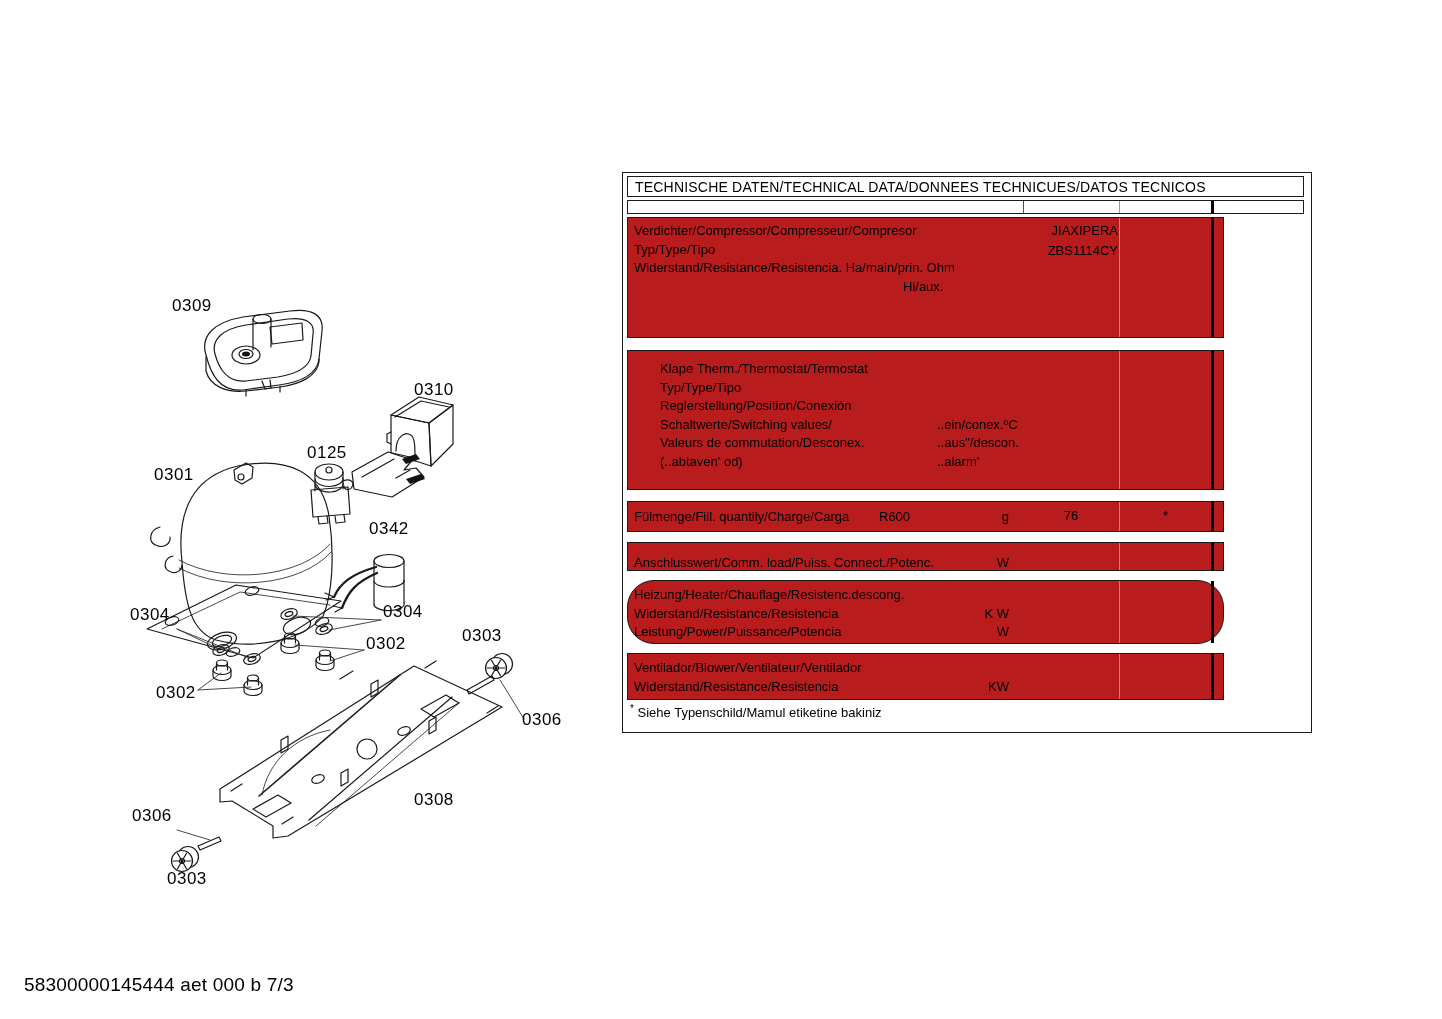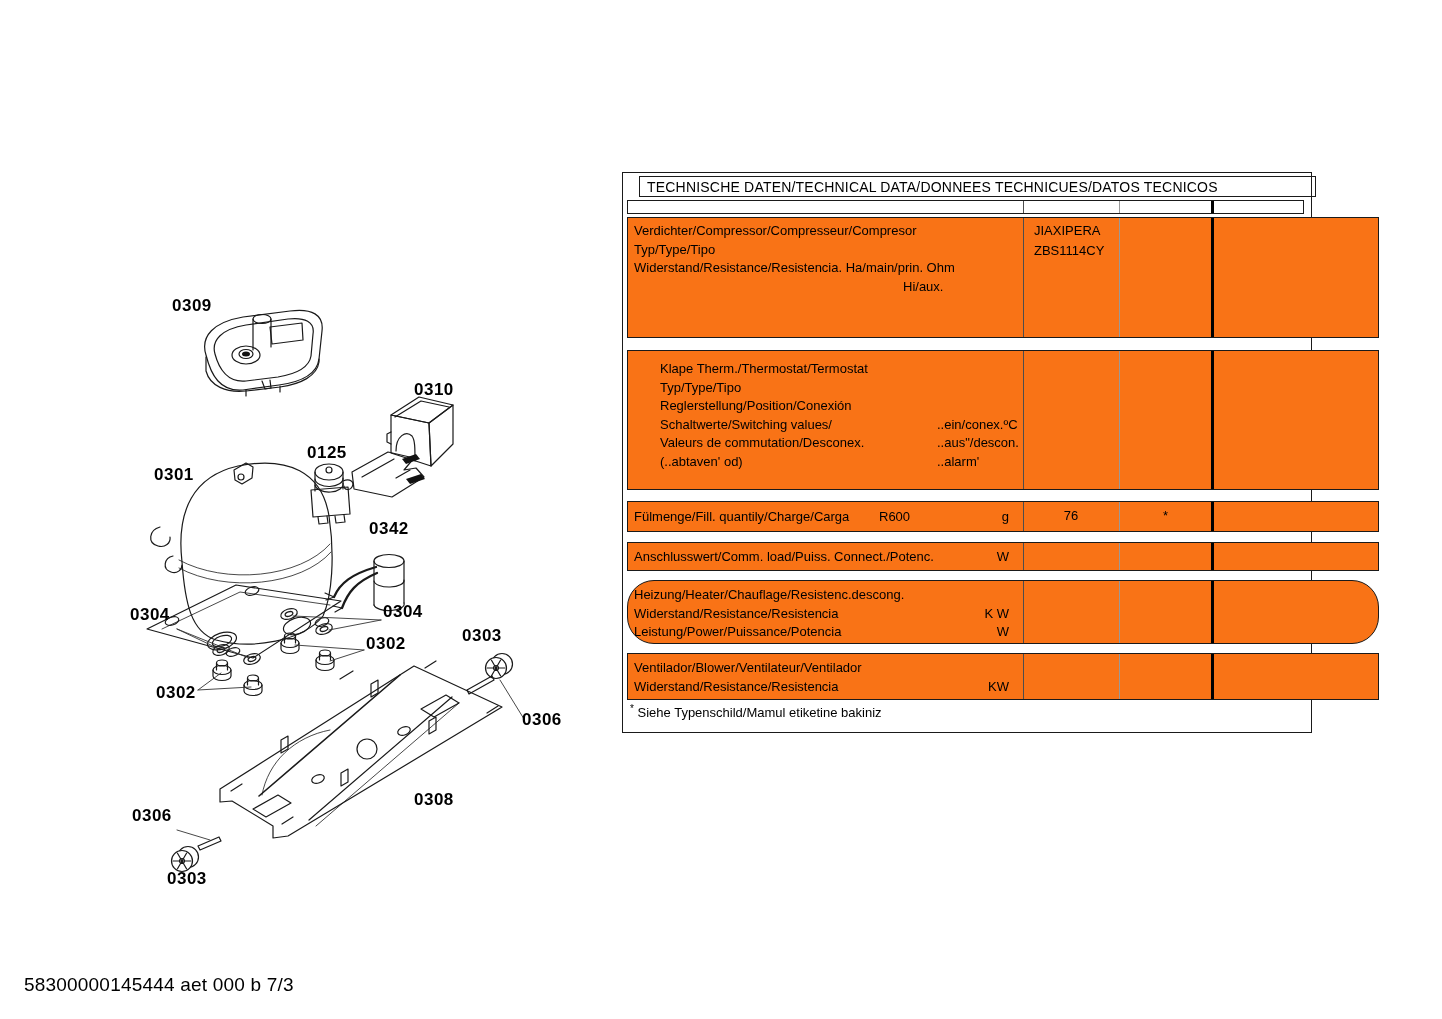--- a/index.html
+++ b/index.html
@@ -22,7 +22,7 @@
   .t-header{
     position:absolute;left:4px;top:3px;width:677px;height:21px;
     border:1.4px solid #1a1a1a;line-height:21px;padding-left:7px;
-    font-size:14px;letter-spacing:.2px;box-sizing:border-box;margin-left:12px;
+    font-size:14px;letter-spacing:.2px;box-sizing:border-box;
   }
   .t-empty{
     position:absolute;left:4px;top:27px;width:677px;height:14px;

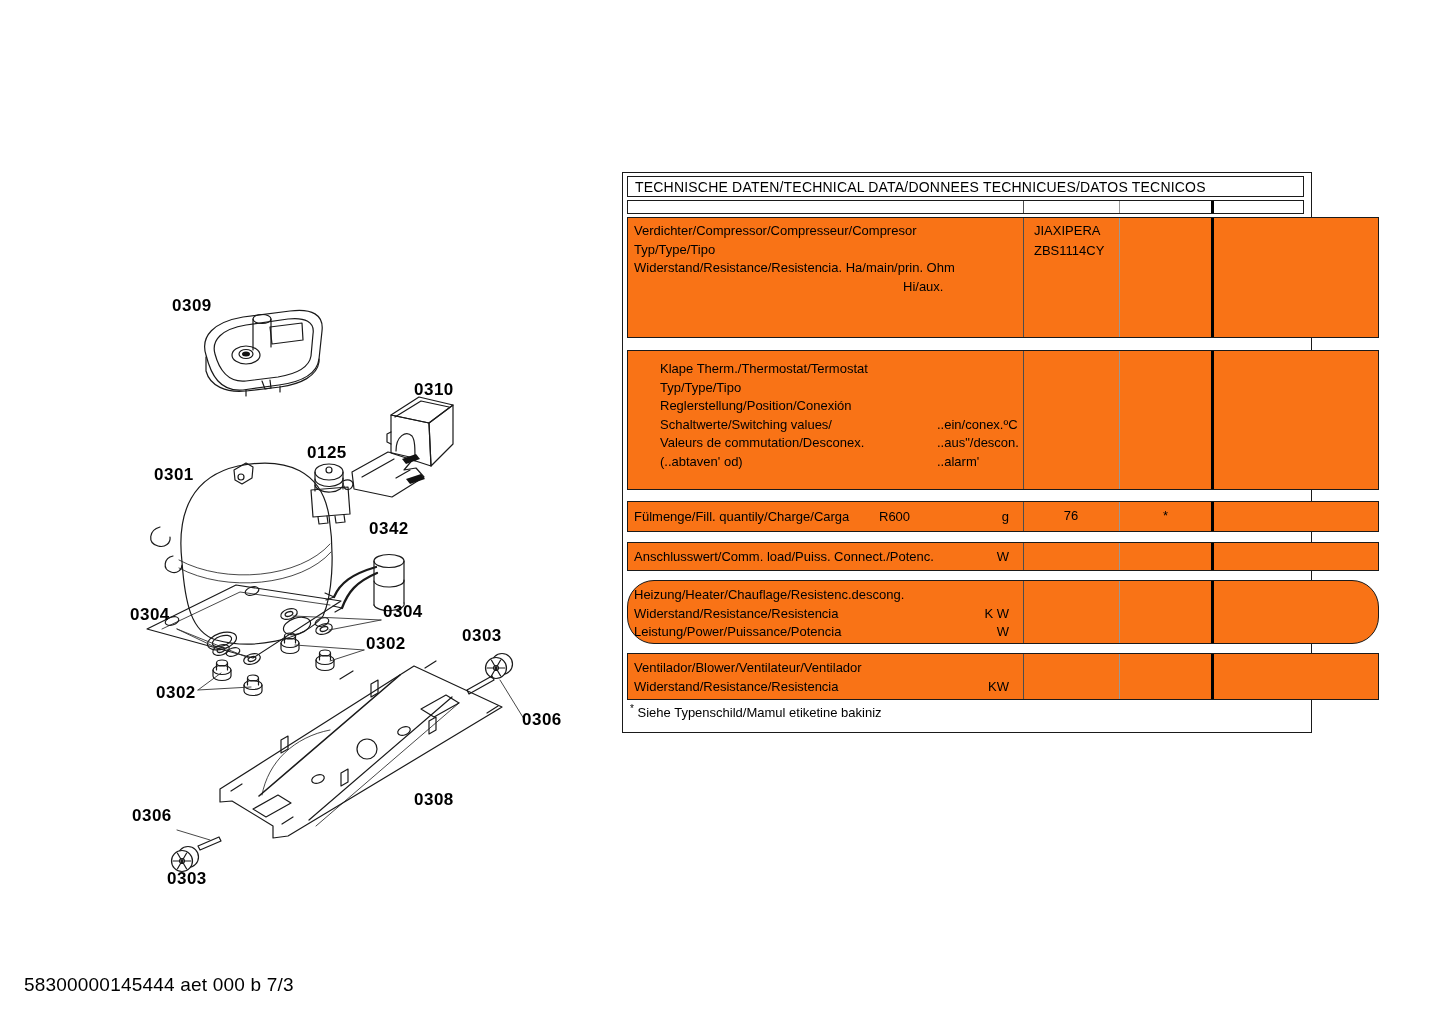--- a/index.html
+++ b/index.html
@@ -29,8 +29,8 @@
     border:1.2px solid #1a1a1a;box-sizing:border-box;
   }
   .blk{
-    position:absolute;left:4px;width:752px;
-    border:1.4px solid #1a1a1a;background:#f97316;box-sizing:border-box;
+    position:absolute;left:4px;width:597px;
+    border:1.4px solid #1a1a1a;background:#b91c1c;box-sizing:border-box;
   }
   .vline{position:absolute;top:0;bottom:0;width:1px;background:#4d4d4d;}
   .vA{left:395px;}

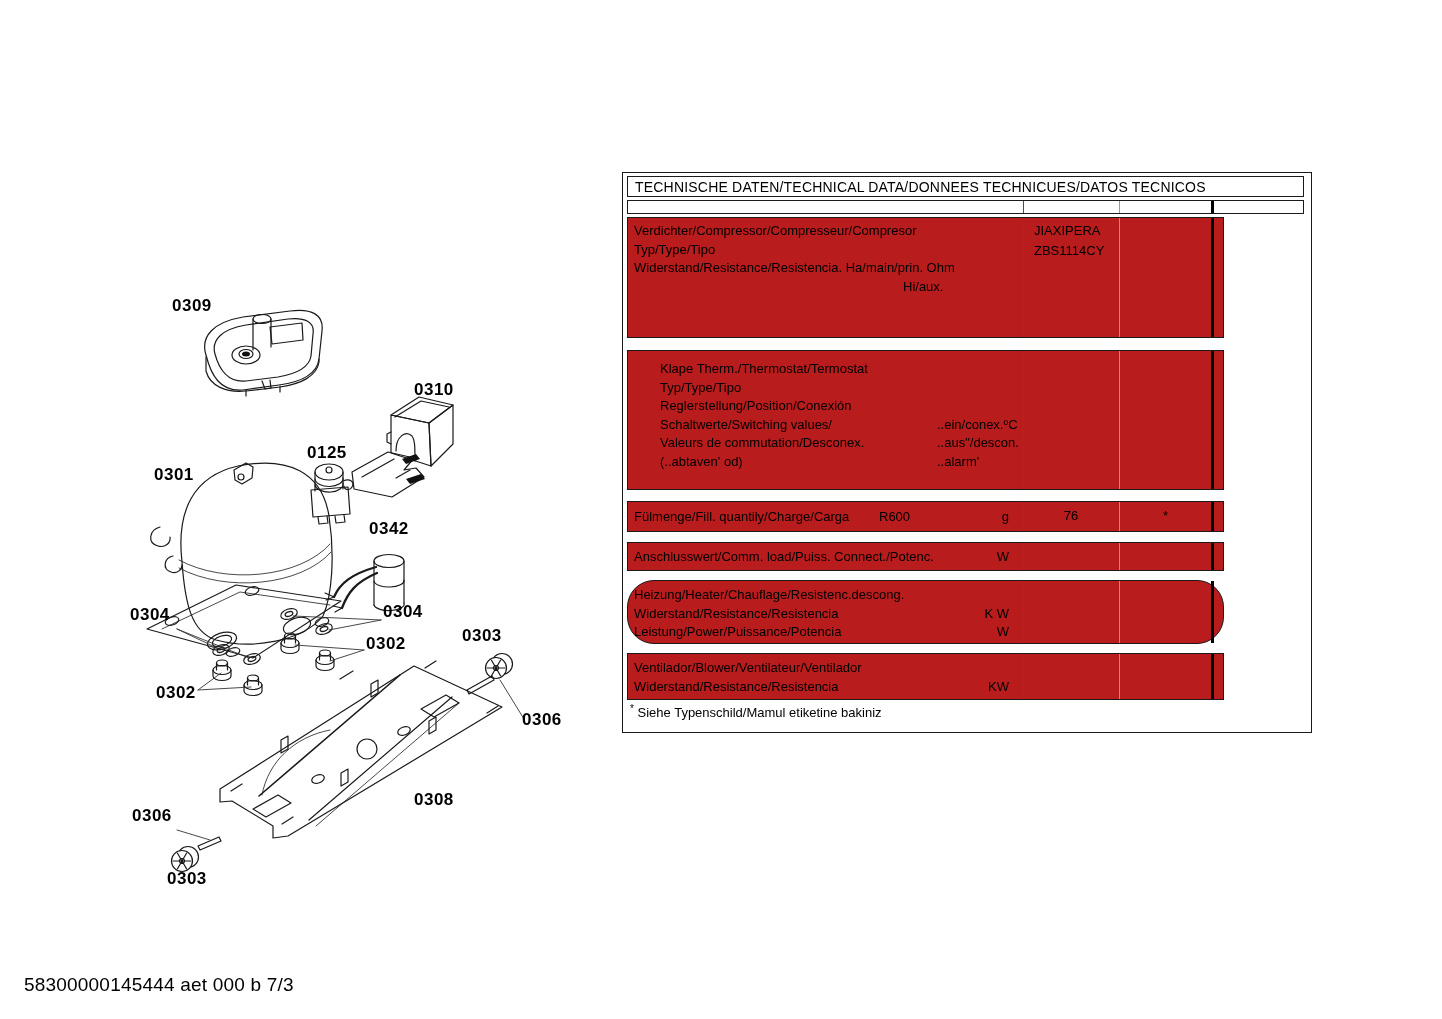--- a/index.html
+++ b/index.html
@@ -44,7 +44,7 @@
   .tl .rval{position:absolute;left:277px;top:0;}
   .cell2{
     position:absolute;left:395px;top:3px;width:95px;
-    padding-left:11px;line-height:20px;white-space:nowrap;box-sizing:border-box;
+    padding-left:11px;line-height:20px;white-space:nowrap;box-sizing:border-box;text-align:right;
   }
   .cellc2{position:absolute;left:395px;width:96px;text-align:center;}
   .cellc3{position:absolute;left:492px;width:91px;text-align:center;}

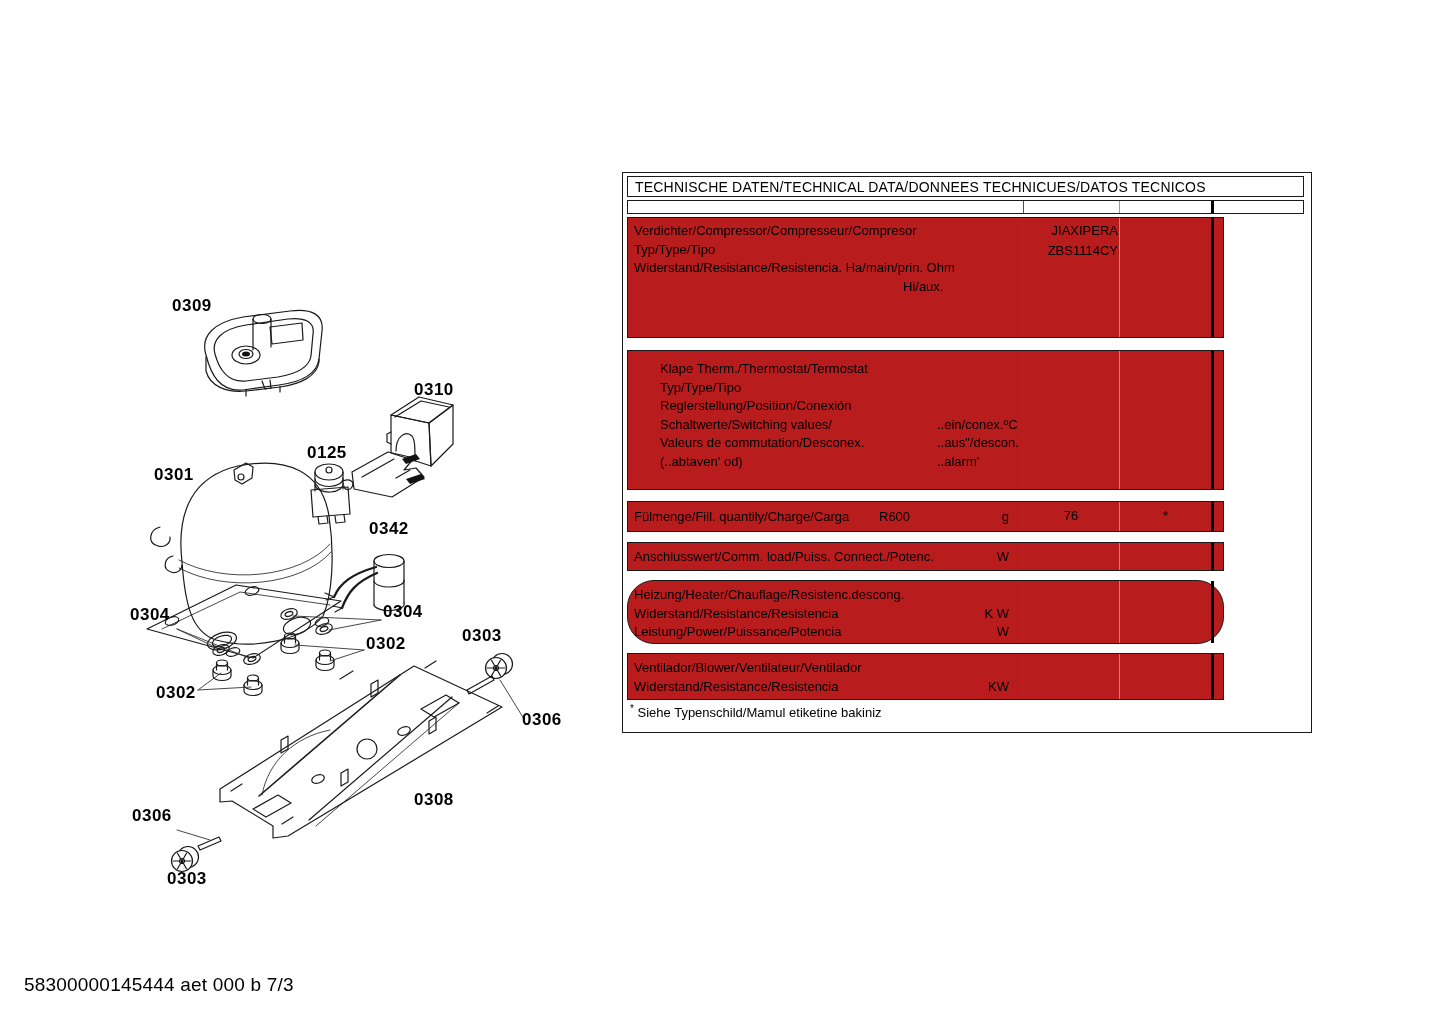--- a/index.html
+++ b/index.html
@@ -11,7 +11,7 @@
   
   #diagram-svg{position:absolute;left:100px;top:280px;width:480px;height:640px;}
   .part-label{
-    position:absolute;font-size:17px;font-weight:700;letter-spacing:.5px;
+    position:absolute;font-size:17px;font-weight:400;letter-spacing:.5px;
     color:#000;white-space:nowrap;
   }
   

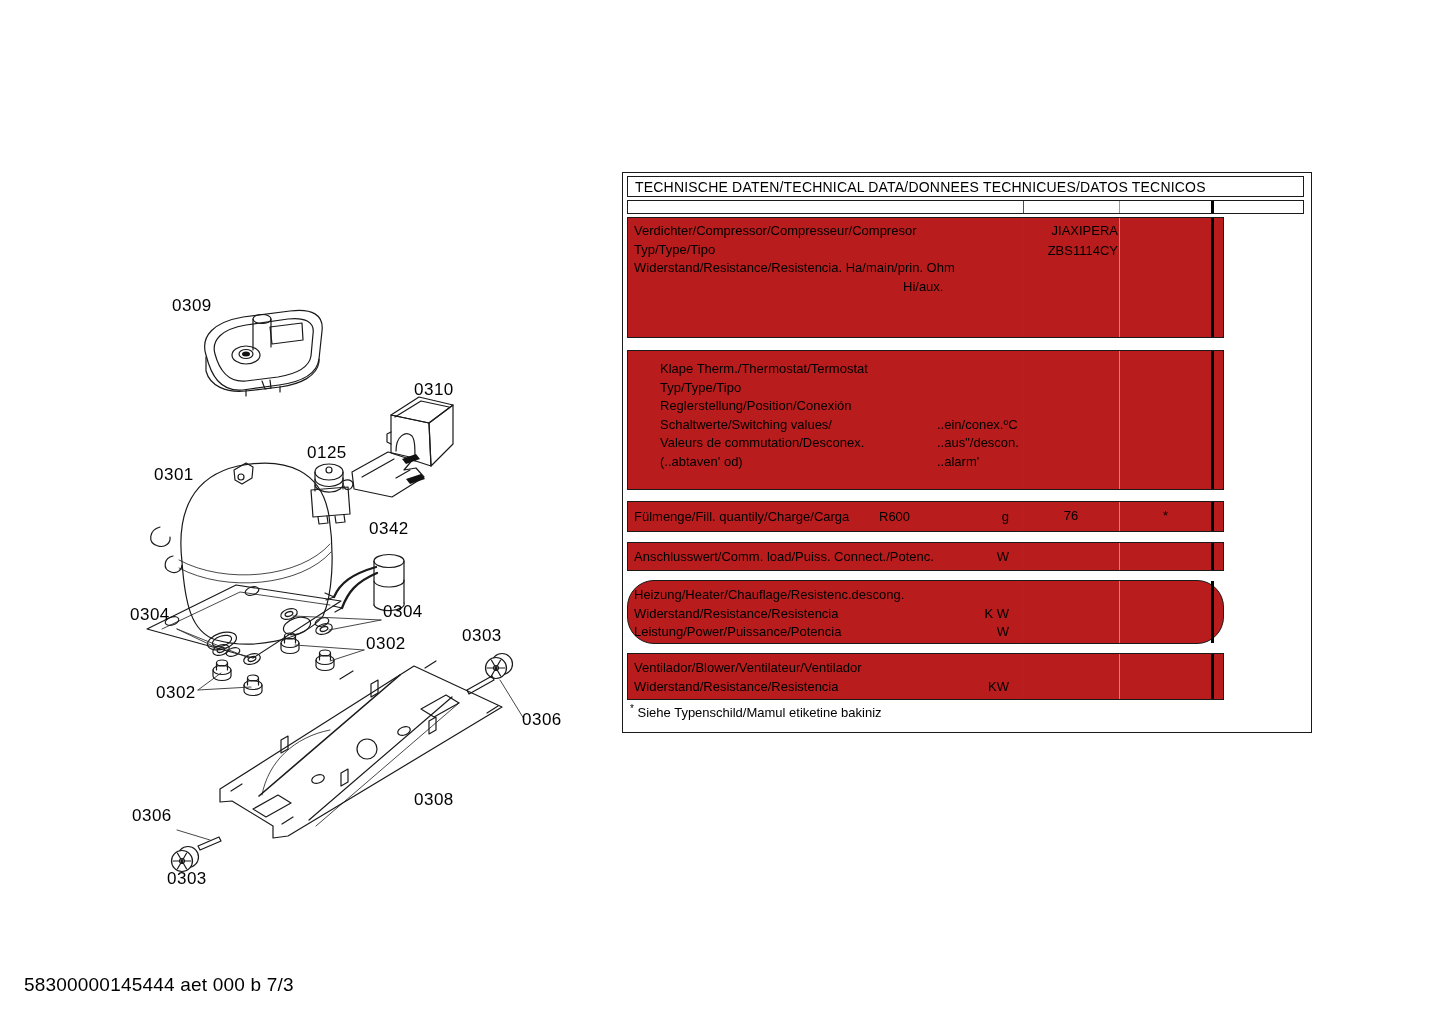--- a/index.html
+++ b/index.html
@@ -307,7 +307,7 @@
       <div class="vline vA"></div>
       <div class="vline vB"></div>
       <div class="vline vC"></div>
-      <div class="tl" style="margin-top:5px;">
+      <div class="tl" style="margin-top:11px;">
         <span>Anschlusswert/Comm. load/Puiss. Connect./Potenc.</span>
         <span class="unit">W</span>
       </div>

